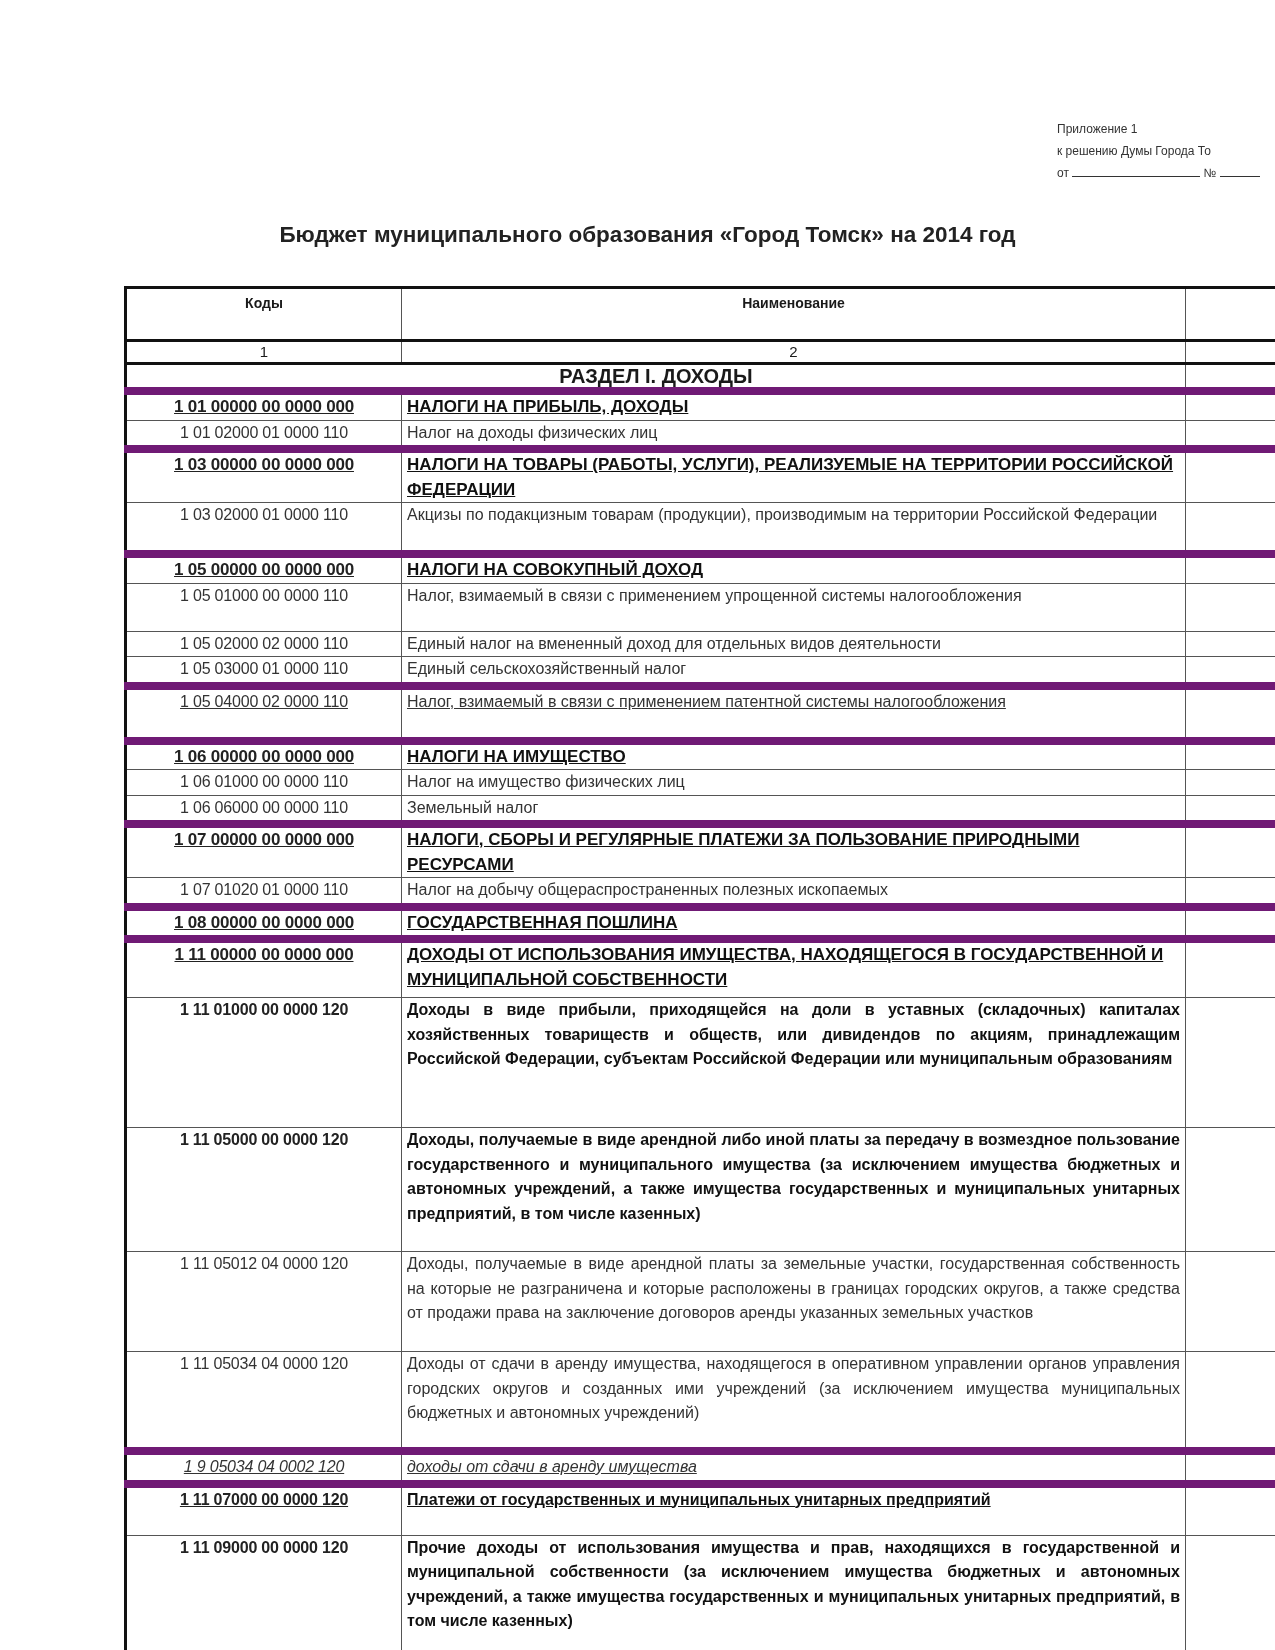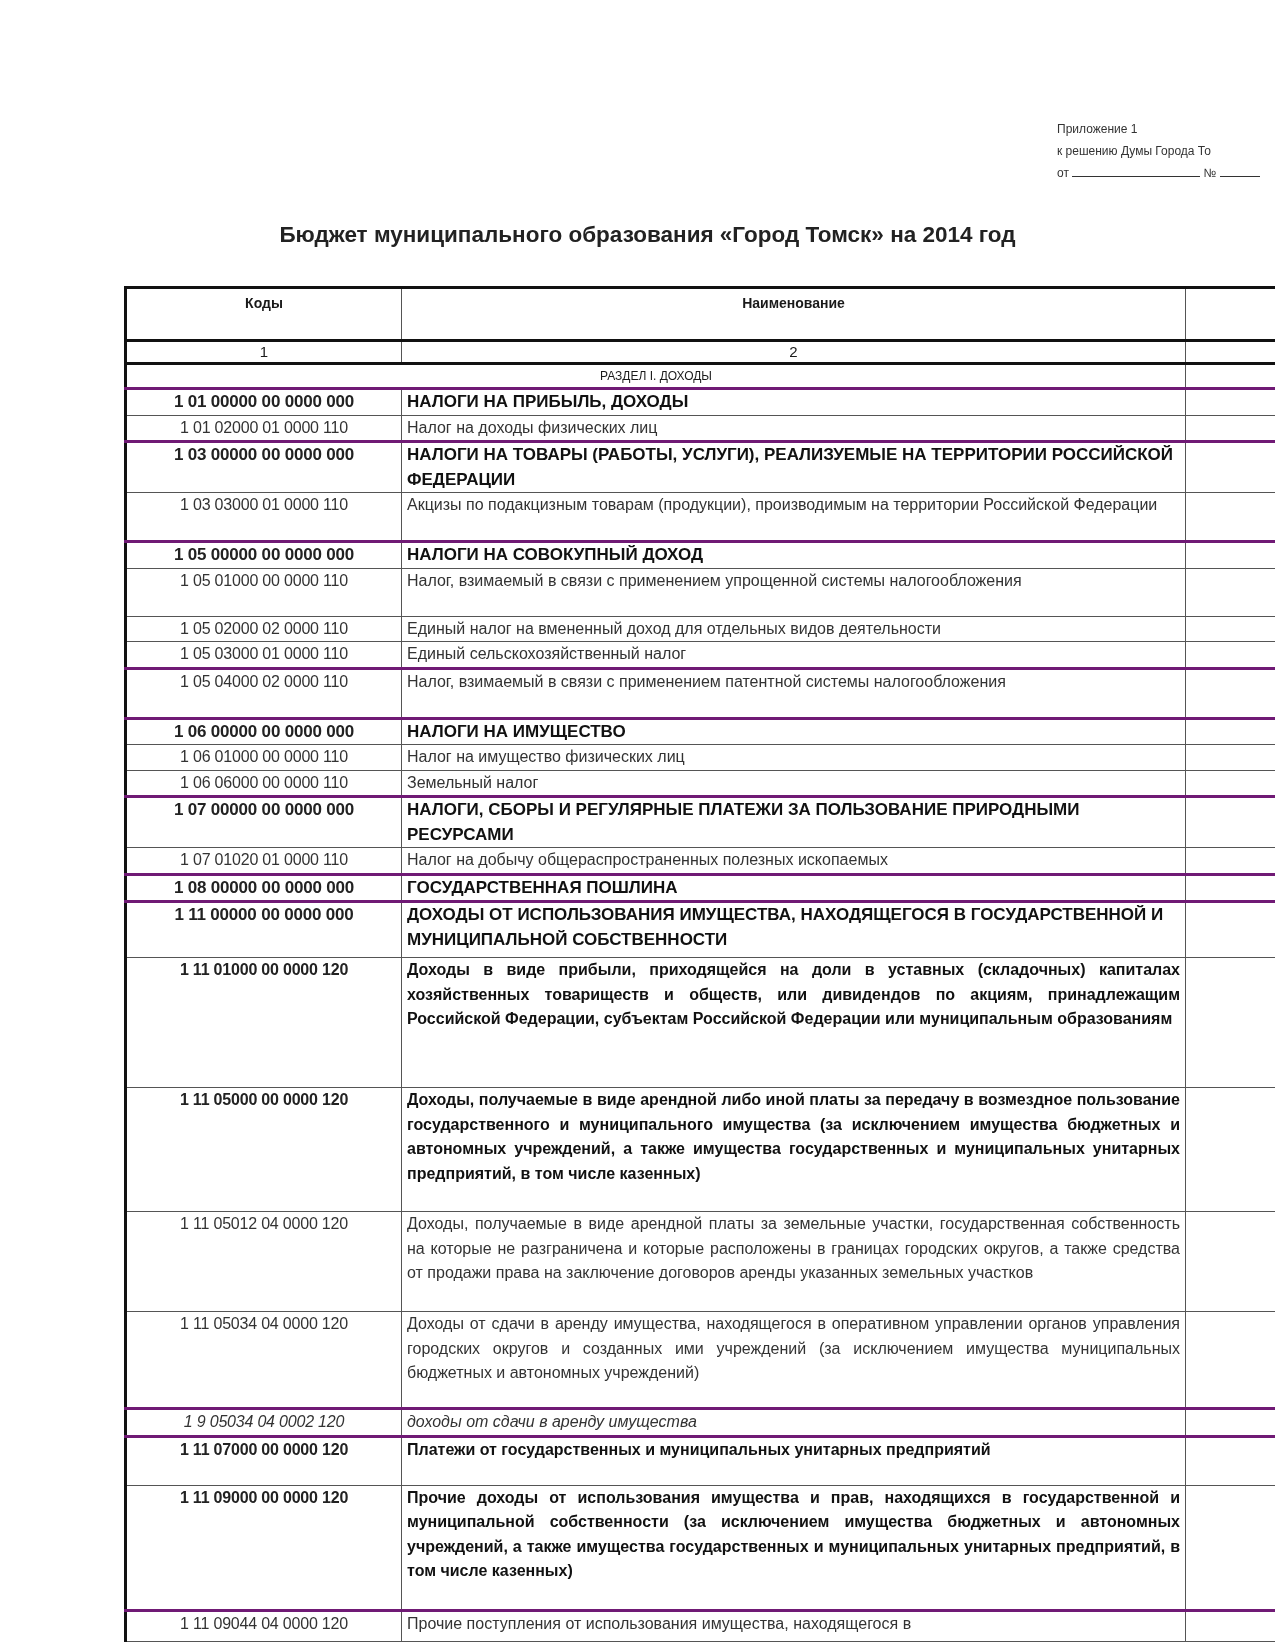--- a/index.html
+++ b/index.html
@@ -39,7 +39,7 @@
   table.budget tr.hdr td.sumh { text-align: right; font-weight: normal; padding-right: 0; white-space: nowrap; }
   table.budget tr.nums td { text-align: center; font-size: 15px; line-height: 20px; border-top: 3px solid #111; }
   table.budget tr.nums td.sum { text-align: right; }
-  table.budget tr.section td { text-align: center; font-weight: normal; font-size: 12px; line-height: 22px; border-top: 3px solid #111; }
+  table.budget tr.section td { text-align: center; font-weight: bold; font-size: 20px; line-height: 22px; border-top: 3px solid #111; }
   table.budget tr.bold td { font-weight: bold; }
   table.budget tr.bold td.code { color: #222; }
   table.budget tr.bigbold td { font-size: 17px; }

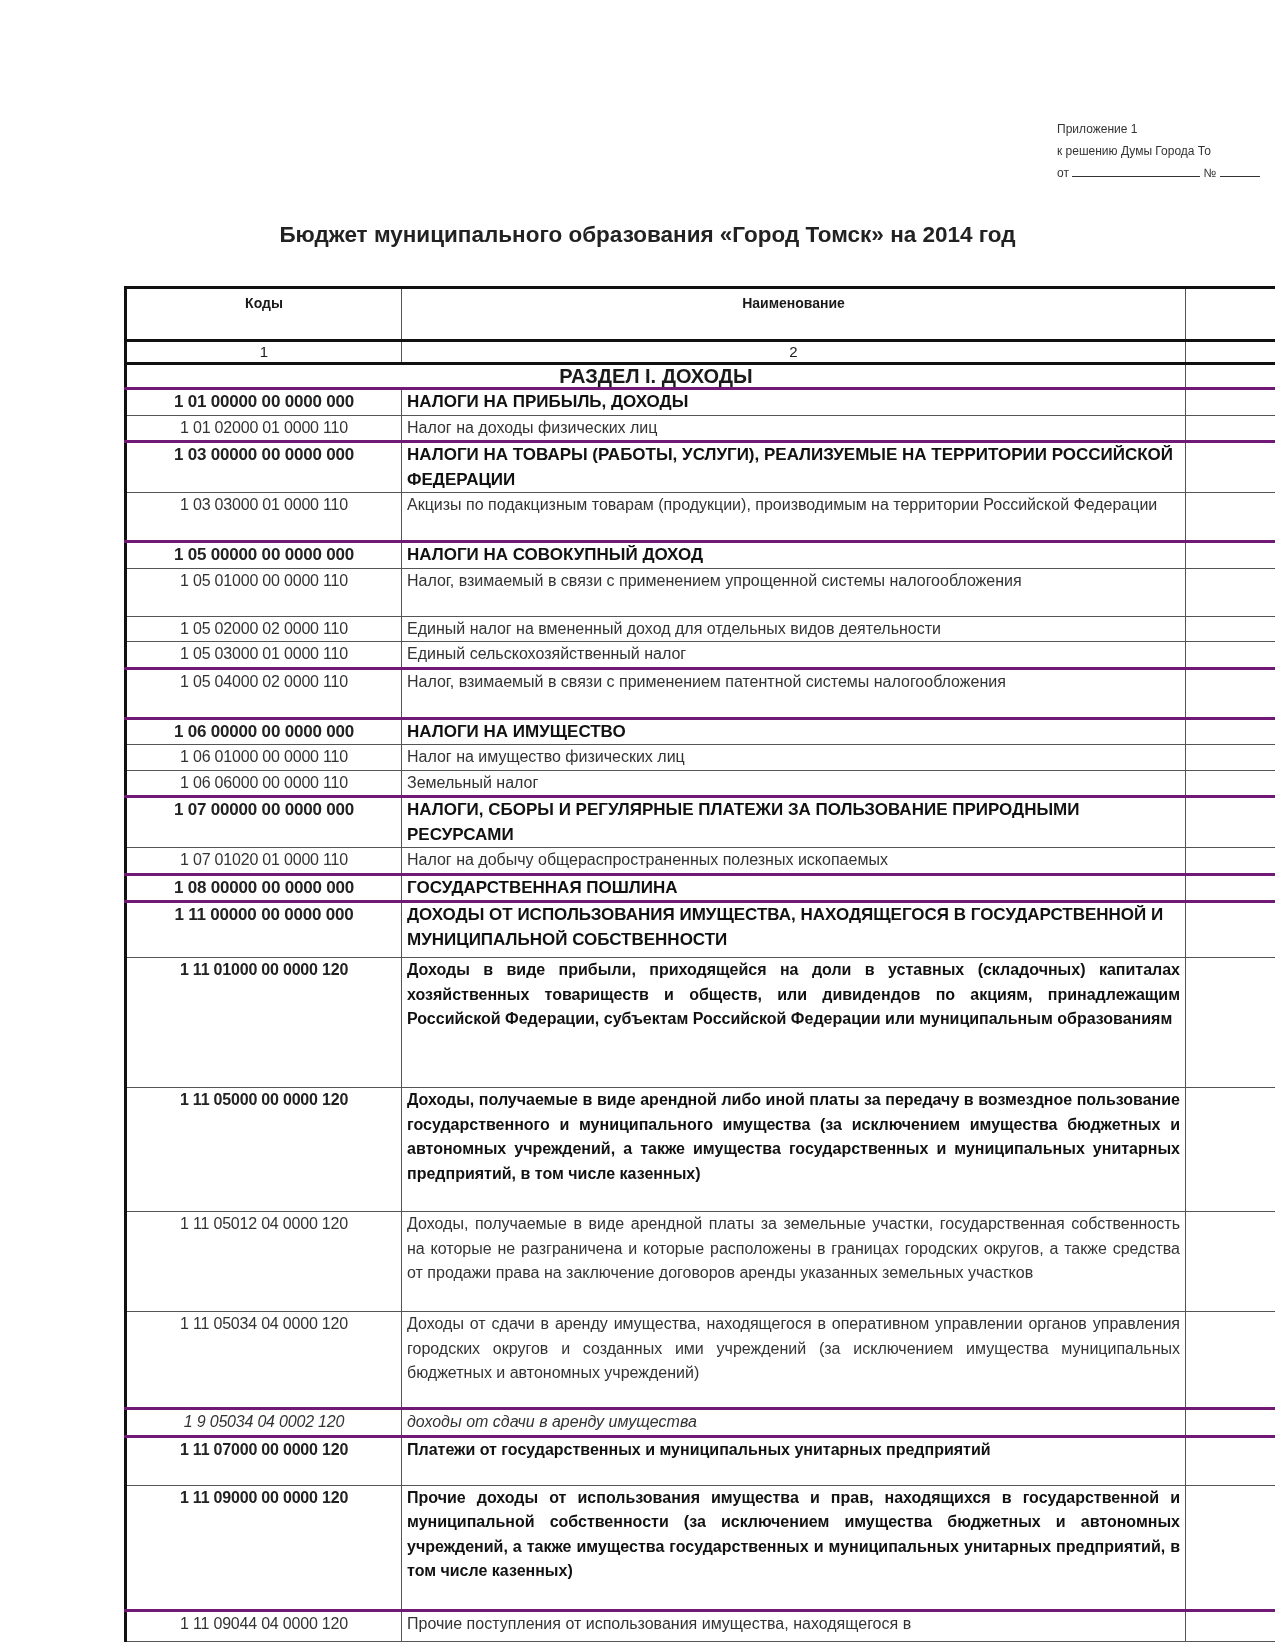--- a/index.html
+++ b/index.html
@@ -43,7 +43,7 @@
   table.budget tr.bold td { font-weight: bold; }
   table.budget tr.bold td.code { color: #222; }
   table.budget tr.bigbold td { font-size: 17px; }
-  table.budget tr.thick td { border-top: 3px solid #701a75; }
+  table.budget tr.thick td { border-top: 8px solid #701a75; text-decoration: underline; }
   table.budget tr.italic td { font-style: italic; }
   table.budget td.name { text-align: left; color: #333; }
   table.budget tr.bold td.name { color: #111; }

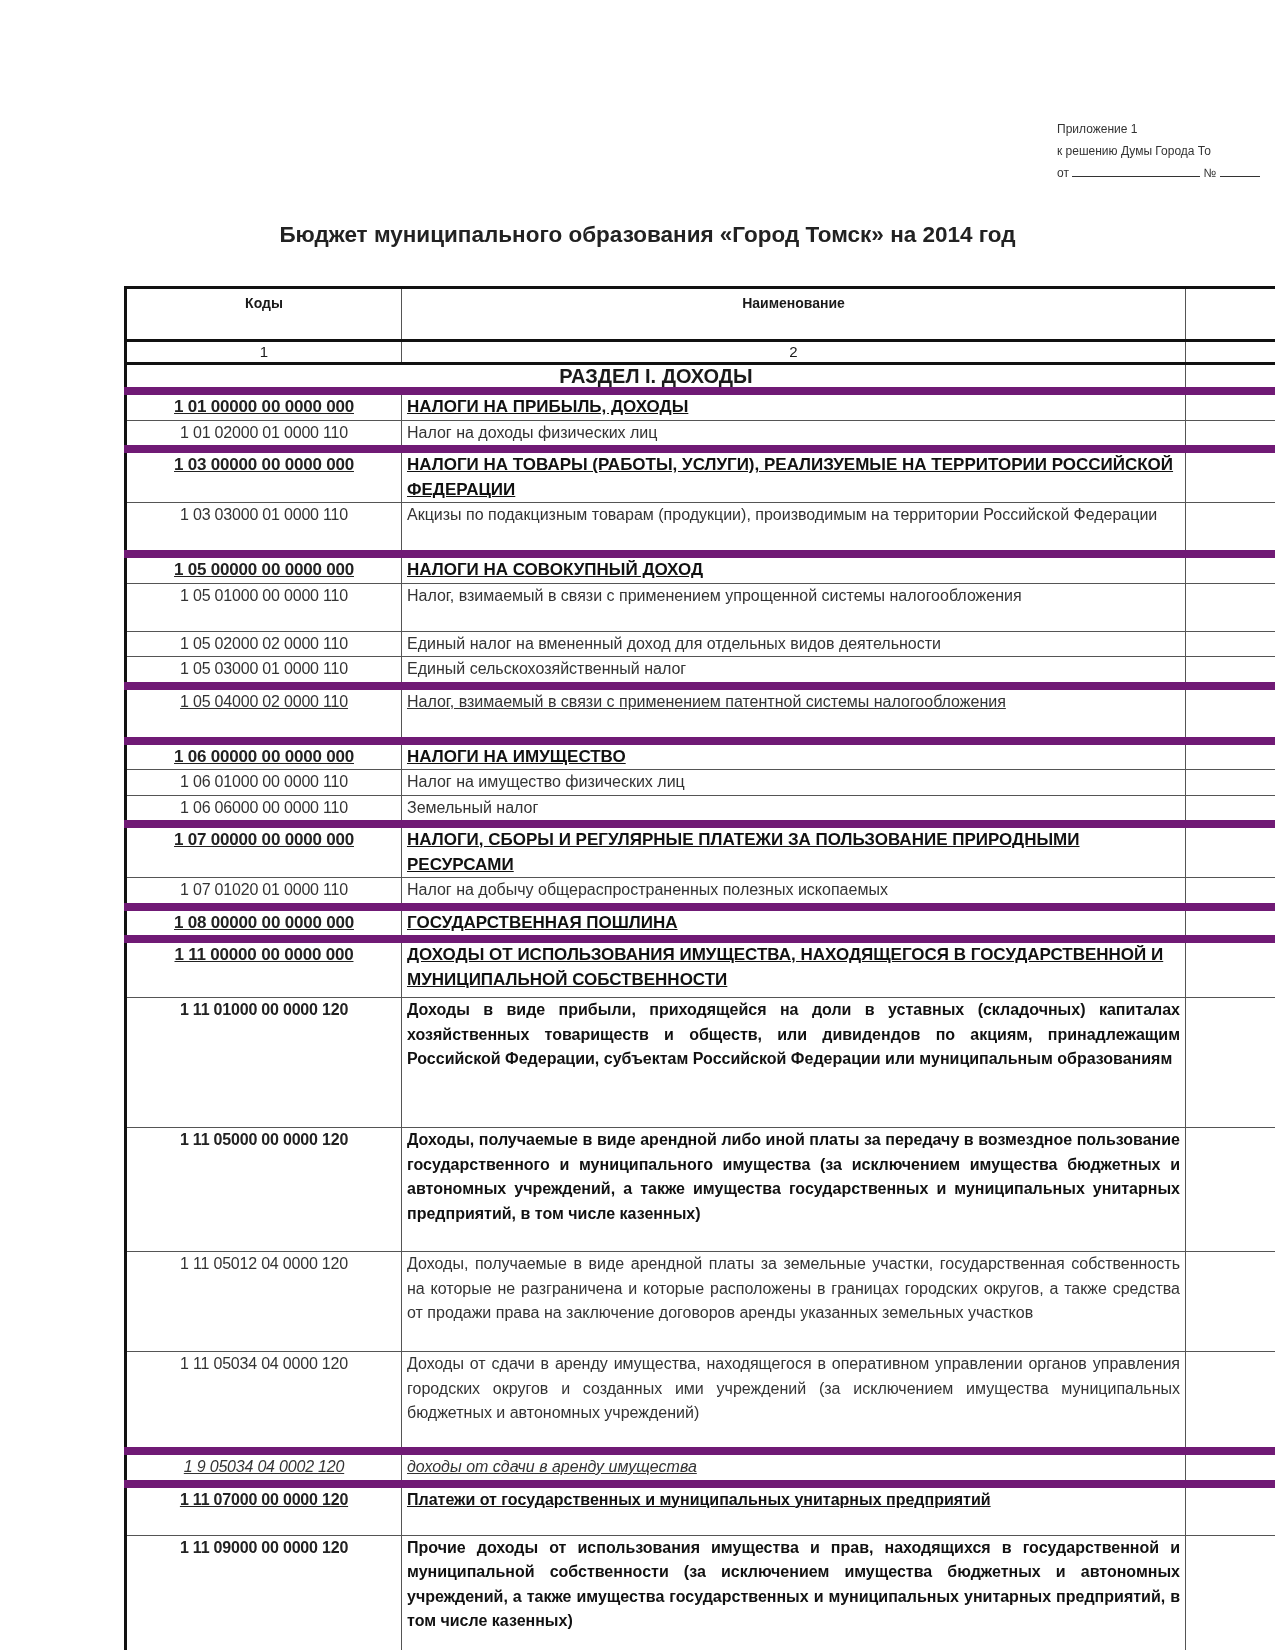--- a/index.html
+++ b/index.html
@@ -102,7 +102,7 @@
         <td class="sum"></td>
       </tr>
       <tr class="">
-        <td class="code" style="height: 47px;">1 03 03000 01 0000 110</td>
+        <td class="code" style="height: 47px;">1 03 02000 01 0000 110</td>
         <td class="name">Акцизы по подакцизным товарам (продукции), производимым на территории Российской Федерации</td>
         <td class="sum"></td>
       </tr>

